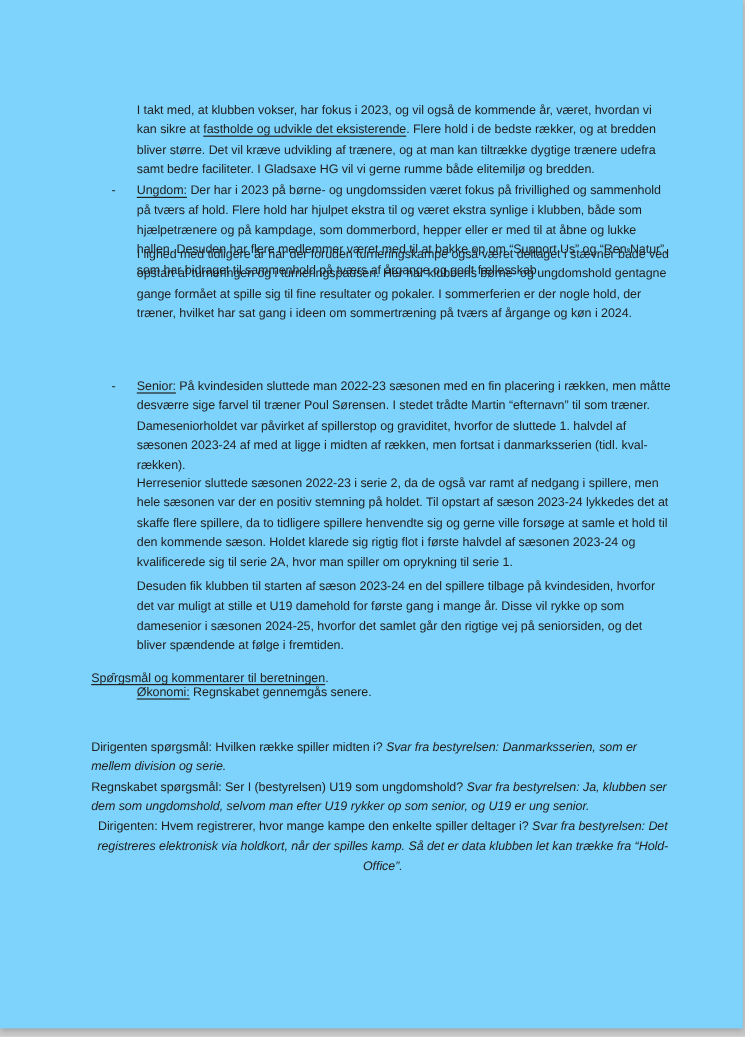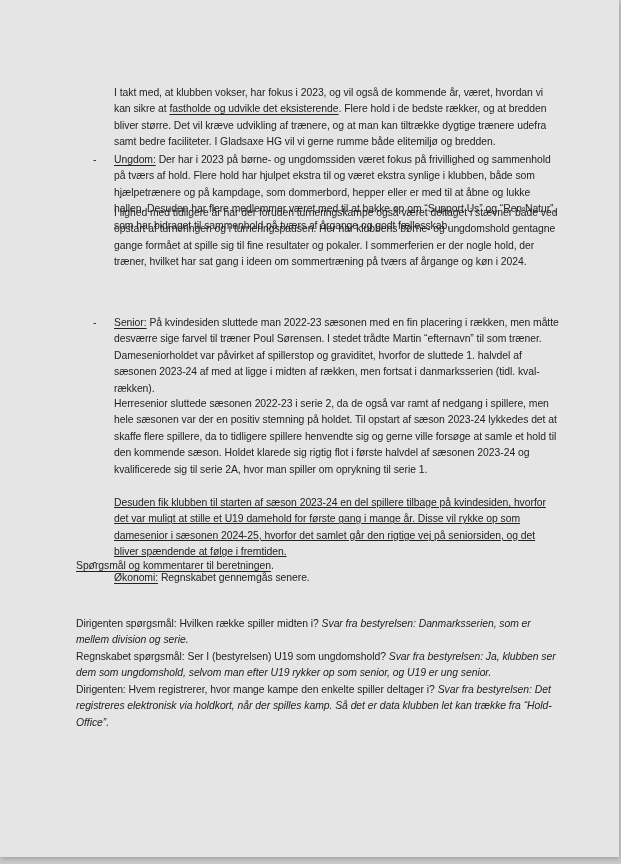--- a/index.html
+++ b/index.html
@@ -20,7 +20,7 @@
       top: 0;
       width: 619px;
       height: 857px;
-      background: #e5e5e5;
+      background: #7dd3fc;
       box-shadow: 1px 2px 4px rgba(0,0,0,0.18);
     }
     .content {

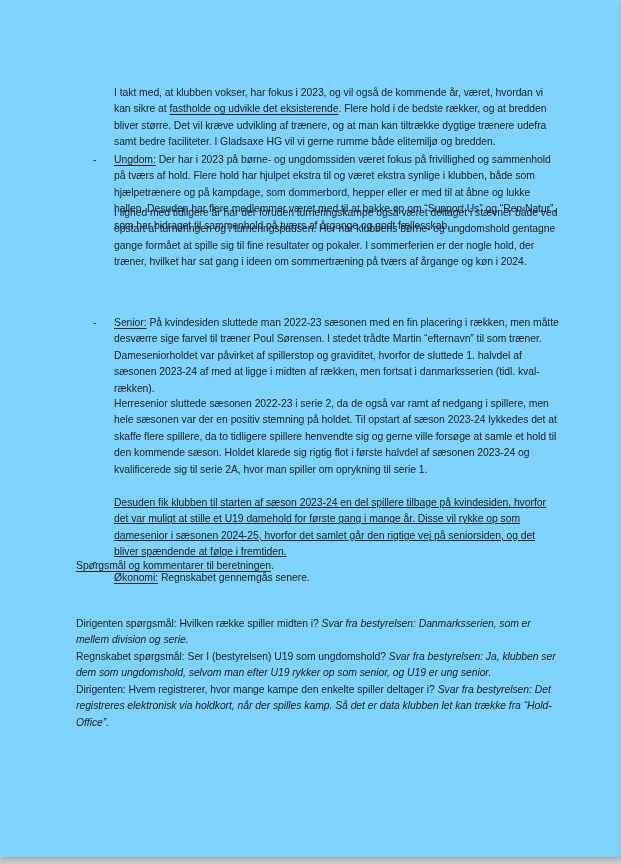--- a/index.html
+++ b/index.html
@@ -78,7 +78,7 @@
     <span class="bullet" style="top:315px;">-</span>
     <p class="block indent" style="top:315px;"><span class="u">Senior:</span><span> På kvindesiden sluttede man 2022-23 sæsonen med en fin placering i rækken, men måtte desværre sige farvel til træner Poul Sørensen. I stedet trådte Martin “efternavn” til som træner.  Dameseniorholdet var påvirket af spillerstop og graviditet, hvorfor de sluttede 1. halvdel af sæsonen 2023-24 af med at ligge i midten af rækken, men fortsat i danmarksserien (tidl. kval-rækken).</span></p>
     <p class="block indent" style="top:396px;">Herresenior sluttede sæsonen 2022-23 i serie 2, da de også var ramt af nedgang i spillere, men hele sæsonen var der en positiv stemning på holdet. Til opstart af sæson 2023-24 lykkedes det at skaffe flere spillere, da to tidligere spillere henvendte sig og gerne ville forsøge at samle et hold til den kommende sæson. Holdet klarede sig rigtig flot i første halvdel af sæsonen 2023-24 og kvalificerede sig til serie 2A, hvor man spiller om oprykning til serie 1.</p>
-    <p class="block indent" style="top:495px;text-decoration:underline;">Desuden fik klubben til starten af sæson 2023-24 en del spillere tilbage på kvindesiden, hvorfor det var muligt at stille et U19 damehold for første gang i mange år. Disse vil rykke op som damesenior i sæsonen 2024-25, hvorfor det samlet går den rigtige vej på seniorsiden, og det bliver spændende at følge i fremtiden.</p>
+    <p class="block indent" style="top:482px;">Desuden fik klubben til starten af sæson 2023-24 en del spillere tilbage på kvindesiden, hvorfor det var muligt at stille et U19 damehold for første gang i mange år. Disse vil rykke op som damesenior i sæsonen 2024-25, hvorfor det samlet går den rigtige vej på seniorsiden, og det bliver spændende at følge i fremtiden.</p>
 
     <span class="bullet" style="top:554px;">-</span>
     <p class="block indent" style="top:570px;"><span class="u">Økonomi:</span><span> Regnskabet gennemgås senere.</span></p>

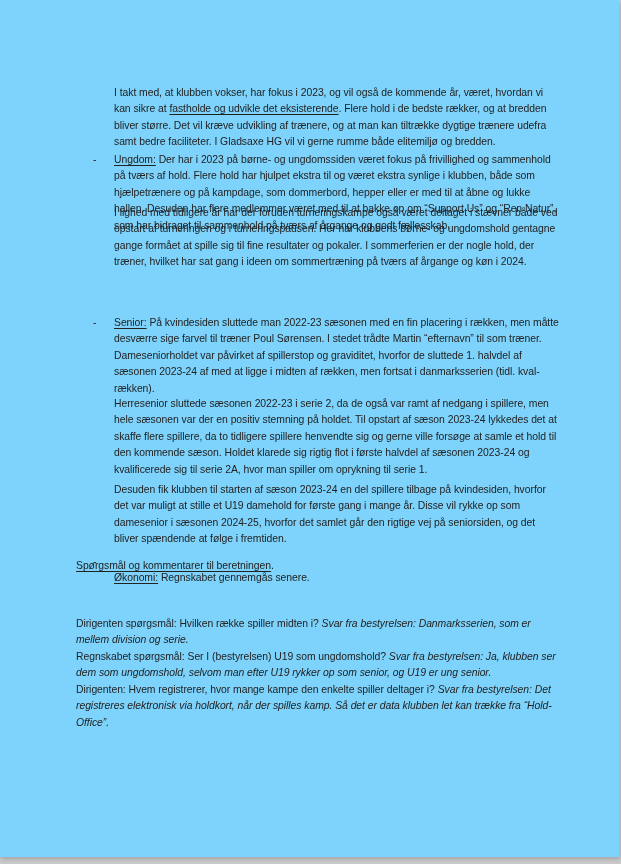--- a/index.html
+++ b/index.html
@@ -89,7 +89,7 @@
 
     <p class="block full" style="top:649px;"><span>Regnskabet spørgsmål: Ser I (bestyrelsen) U19 som ungdomshold? </span><span class="it">Svar fra bestyrelsen: Ja, klubben ser dem som ungdomshold, selvom man efter U19 rykker op som senior, og U19 er ung senior.</span></p>
 
-    <p class="block full" style="top:682px;"><span>Dirigenten: Hvem registrerer, hvor mange kampe den enkelte spiller deltager i? </span><span class="it">Svar fra bestyrelsen: Det registreres elektronisk via holdkort, når der spilles kamp. Så det er data klubben let kan trække fra “Hold-Office”.</span></p>
+    <p class="block full" style="top:682px;text-align:center;"><span>Dirigenten: Hvem registrerer, hvor mange kampe den enkelte spiller deltager i? </span><span class="it">Svar fra bestyrelsen: Det registreres elektronisk via holdkort, når der spilles kamp. Så det er data klubben let kan trække fra “Hold-Office”.</span></p>
 
   </div>
 </div>

